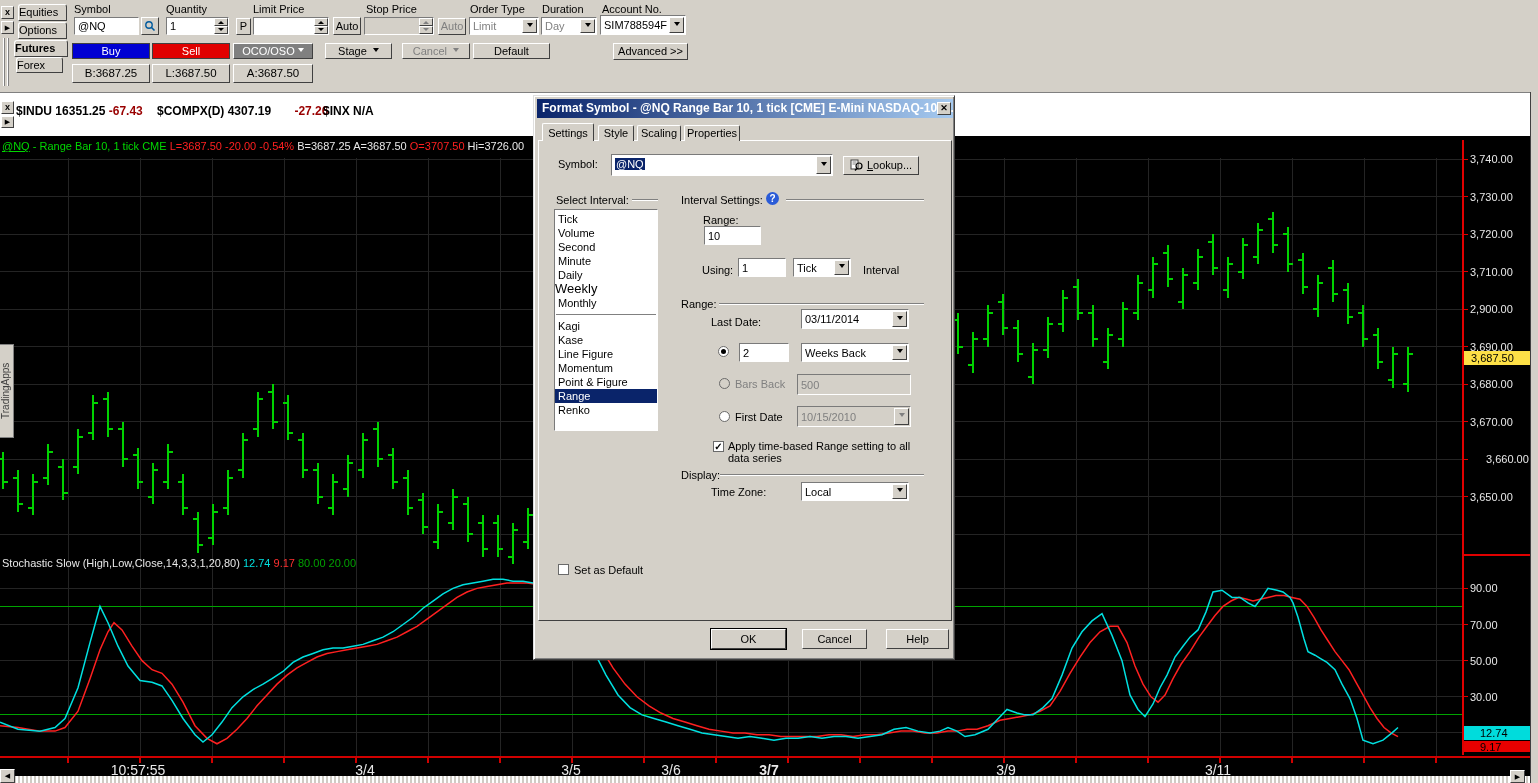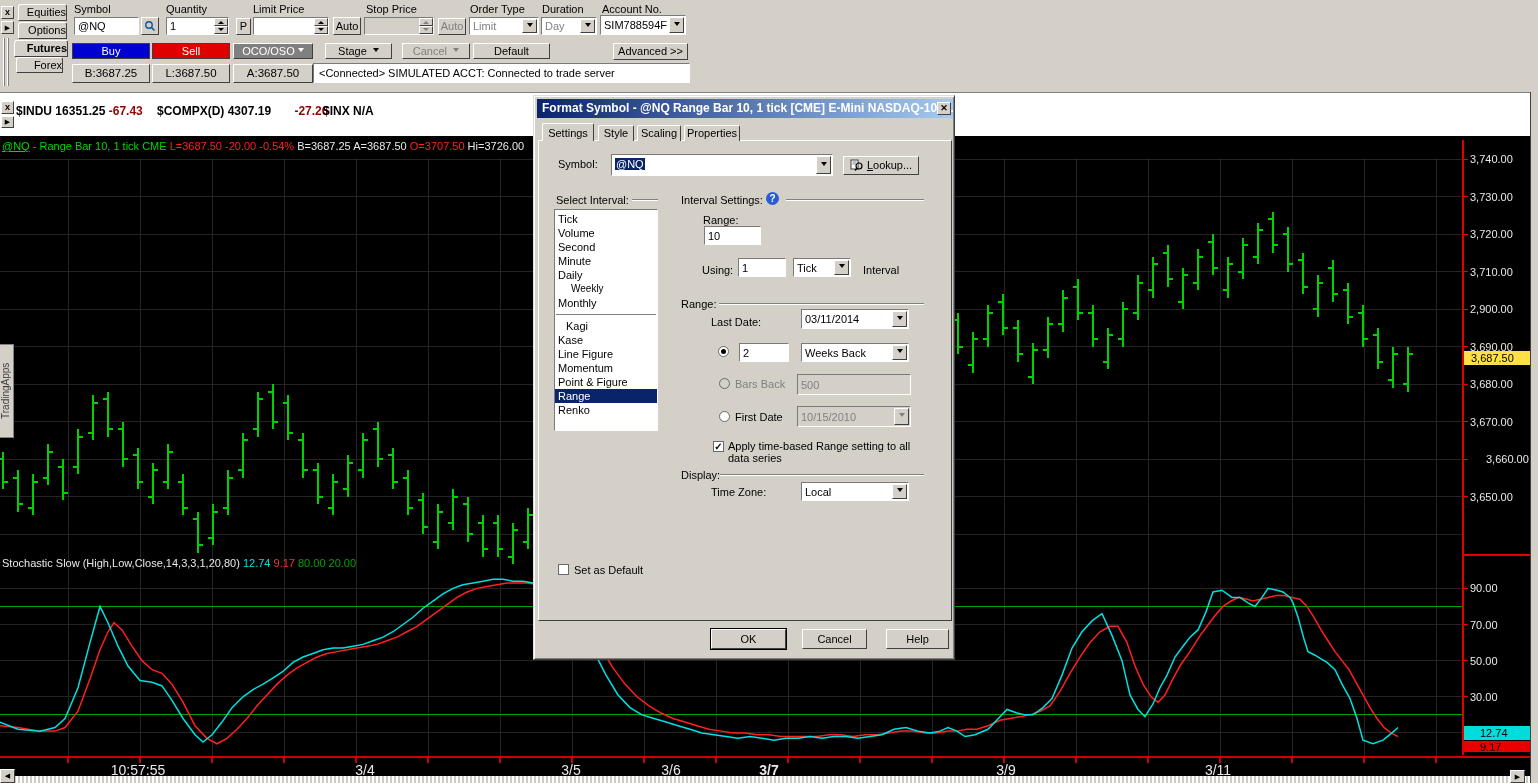--- a/index.html
+++ b/index.html
@@ -29,7 +29,7 @@
   .dtab { position:absolute; background:#d4d0c8; border:1px solid; border-color:#ffffff #404040 #404040 #ffffff;
     border-bottom:none; border-radius:2px 2px 0 0; text-align:center; font-size:11px; z-index:2; }
   .side-tab { position:absolute; background:#d4d0c8; border:1px solid; border-color:#ffffff #404040 #404040 #ffffff;
-    border-radius:3px 3px 0 0; font-size:11px; text-align:right; }
+    border-radius:3px 3px 0 0; font-size:11px; text-align:left; }
   .axis-lbl { position:absolute; color:#e8e8e8; font-size:11px; line-height:12px; }
   .axis-tick { position:absolute; width:6px; height:1px; background:#e00000; }
   .tlabel { position:absolute; color:#e8e8e8; font-size:14px; transform:translateX(-50%); }

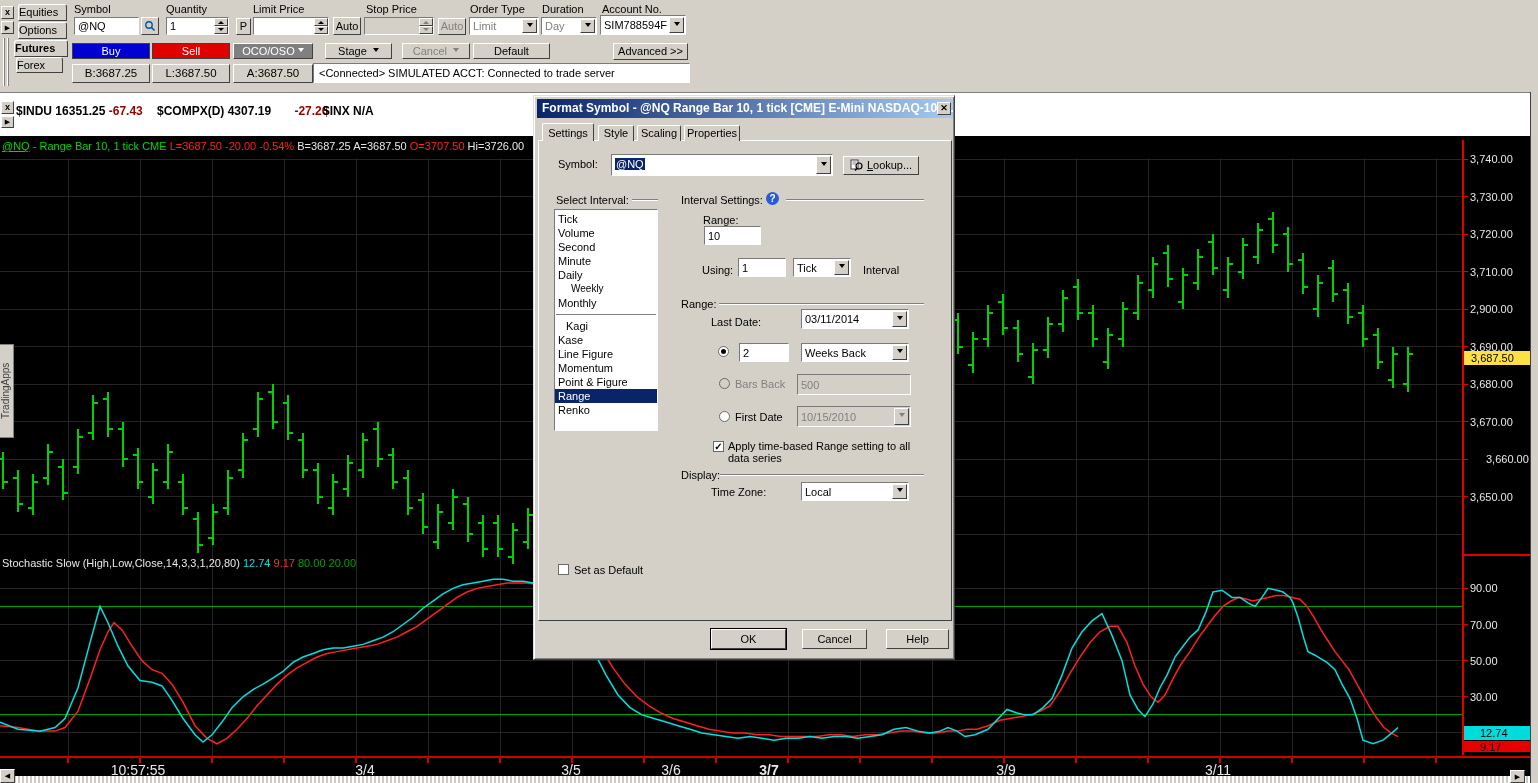--- a/index.html
+++ b/index.html
@@ -120,7 +120,6 @@
   <div class="abs btn" style="left:72px;top:64px;width:78px;height:19px;line-height:17px;font-size:11.5px;">B:3687.25</div>
   <div class="abs btn" style="left:152px;top:64px;width:78px;height:19px;line-height:17px;font-size:11.5px;">L:3687.50</div>
   <div class="abs btn" style="left:233px;top:64px;width:80px;height:19px;line-height:17px;font-size:11.5px;">A:3687.50</div>
-  <div class="abs" style="left:313px;top:63px;width:377px;height:20px;background:#fff;border:1px solid;border-color:#7a7a7a #fff #fff #7a7a7a;font-size:11px;padding:3px 0 0 5px;white-space:nowrap;">&lt;Connected&gt; SIMULATED ACCT: Connected to trade server</div>
 </div>
 
 <div class="abs" id="ticker-row" style="left:0;top:92px;width:1538px;height:44px;background:#fff;border-top:1px solid #808080;">

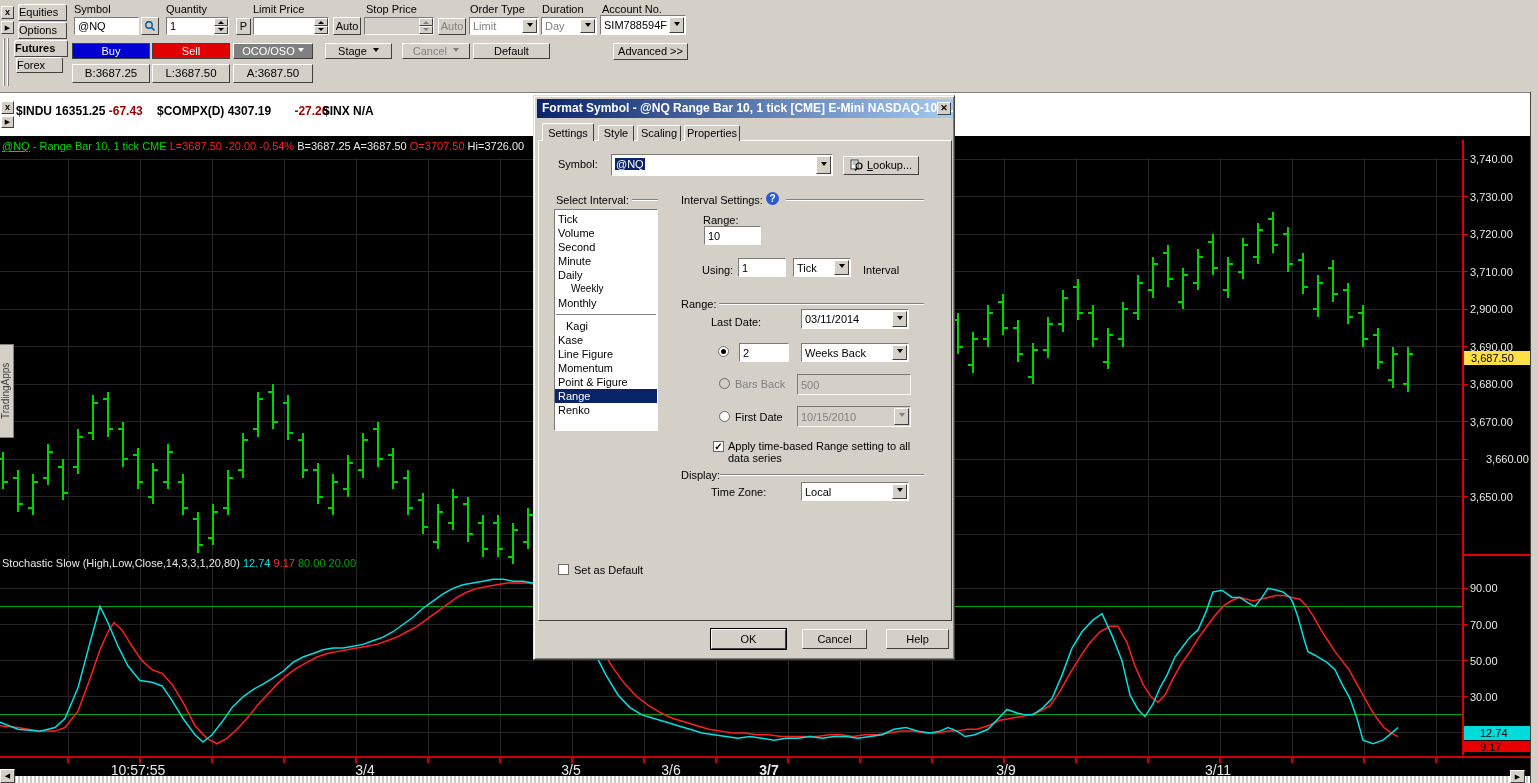--- a/index.html
+++ b/index.html
@@ -245,7 +245,7 @@
       <div style="font-size: 11px; height: 14px; line-height: 14px; padding-left: 3px; white-space: nowrap;">Second</div>
       <div style="font-size: 11px; height: 14px; line-height: 14px; padding-left: 3px; white-space: nowrap;">Minute</div>
       <div style="font-size: 11px; height: 14px; line-height: 14px; padding-left: 3px; white-space: nowrap;">Daily</div>
-      <div style="font-size: 10px; height: 14px; line-height: 14px; padding-left: 16px; white-space: nowrap;">Weekly</div>
+      <div style="font-size: 13px; height: 14px; line-height: 14px; padding-left: 0; white-space: nowrap;">Weekly</div>
       <div style="font-size: 11px; height: 14px; line-height: 14px; padding-left: 3px; white-space: nowrap;">Monthly</div>
       <div class="etch" style="margin: 4px 1px;"></div>
       <div style="font-size: 11px; height: 14px; line-height: 14px; padding-left: 11px; white-space: nowrap;">Kagi</div>

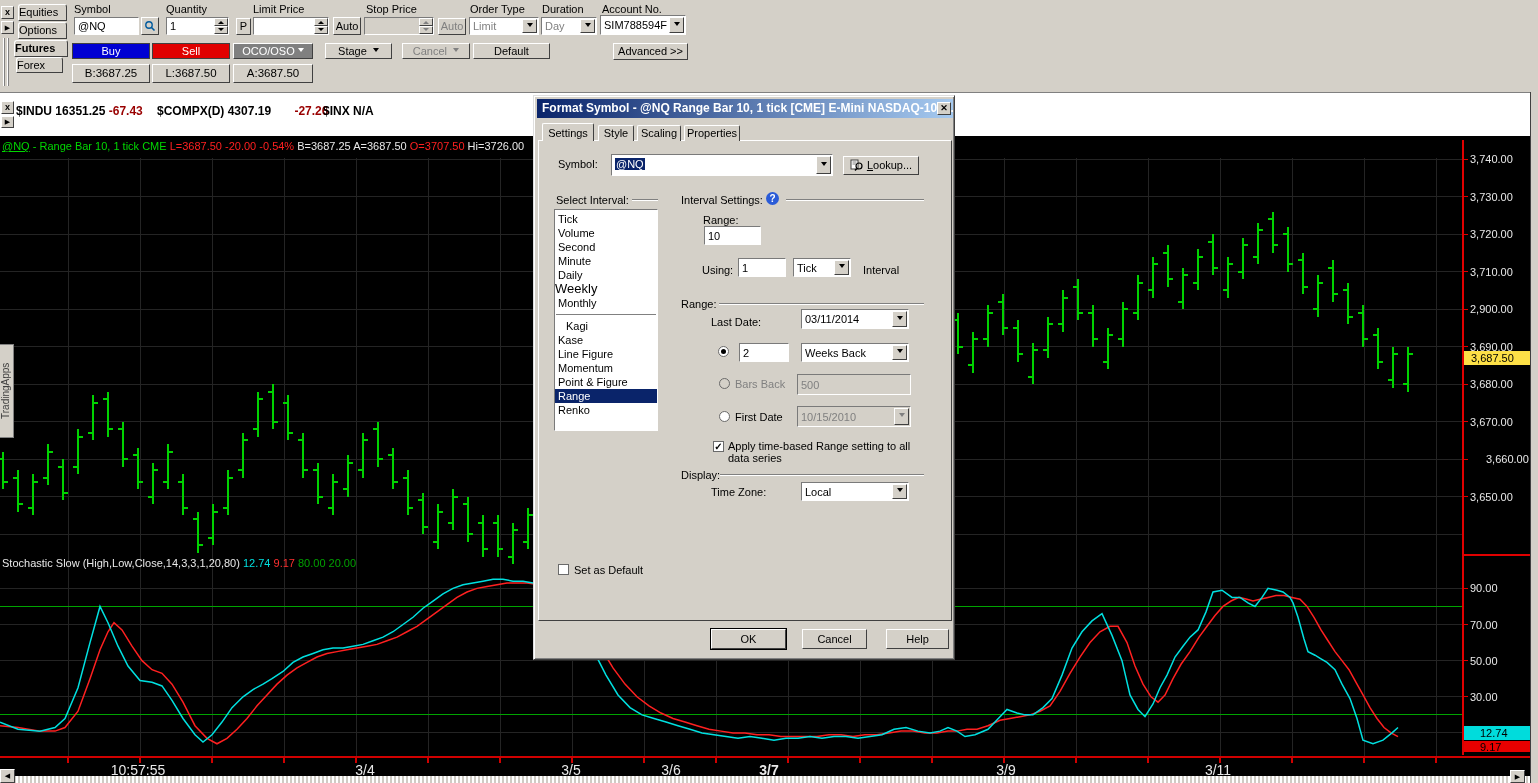--- a/index.html
+++ b/index.html
@@ -248,7 +248,7 @@
       <div style="font-size: 13px; height: 14px; line-height: 14px; padding-left: 0; white-space: nowrap;">Weekly</div>
       <div style="font-size: 11px; height: 14px; line-height: 14px; padding-left: 3px; white-space: nowrap;">Monthly</div>
       <div class="etch" style="margin: 4px 1px;"></div>
-      <div style="font-size: 11px; height: 14px; line-height: 14px; padding-left: 11px; white-space: nowrap;">Kagi</div>
+      <div style="font-size: 11px; height: 14px; line-height: 14px; padding-left: 3px; white-space: nowrap;">Kagi</div>
       <div style="font-size: 11px; height: 14px; line-height: 14px; padding-left: 3px; white-space: nowrap;">Kase</div>
       <div style="font-size: 11px; height: 14px; line-height: 14px; padding-left: 3px; white-space: nowrap;">Line Figure</div>
       <div style="font-size: 11px; height: 14px; line-height: 14px; padding-left: 3px; white-space: nowrap;">Momentum</div>

